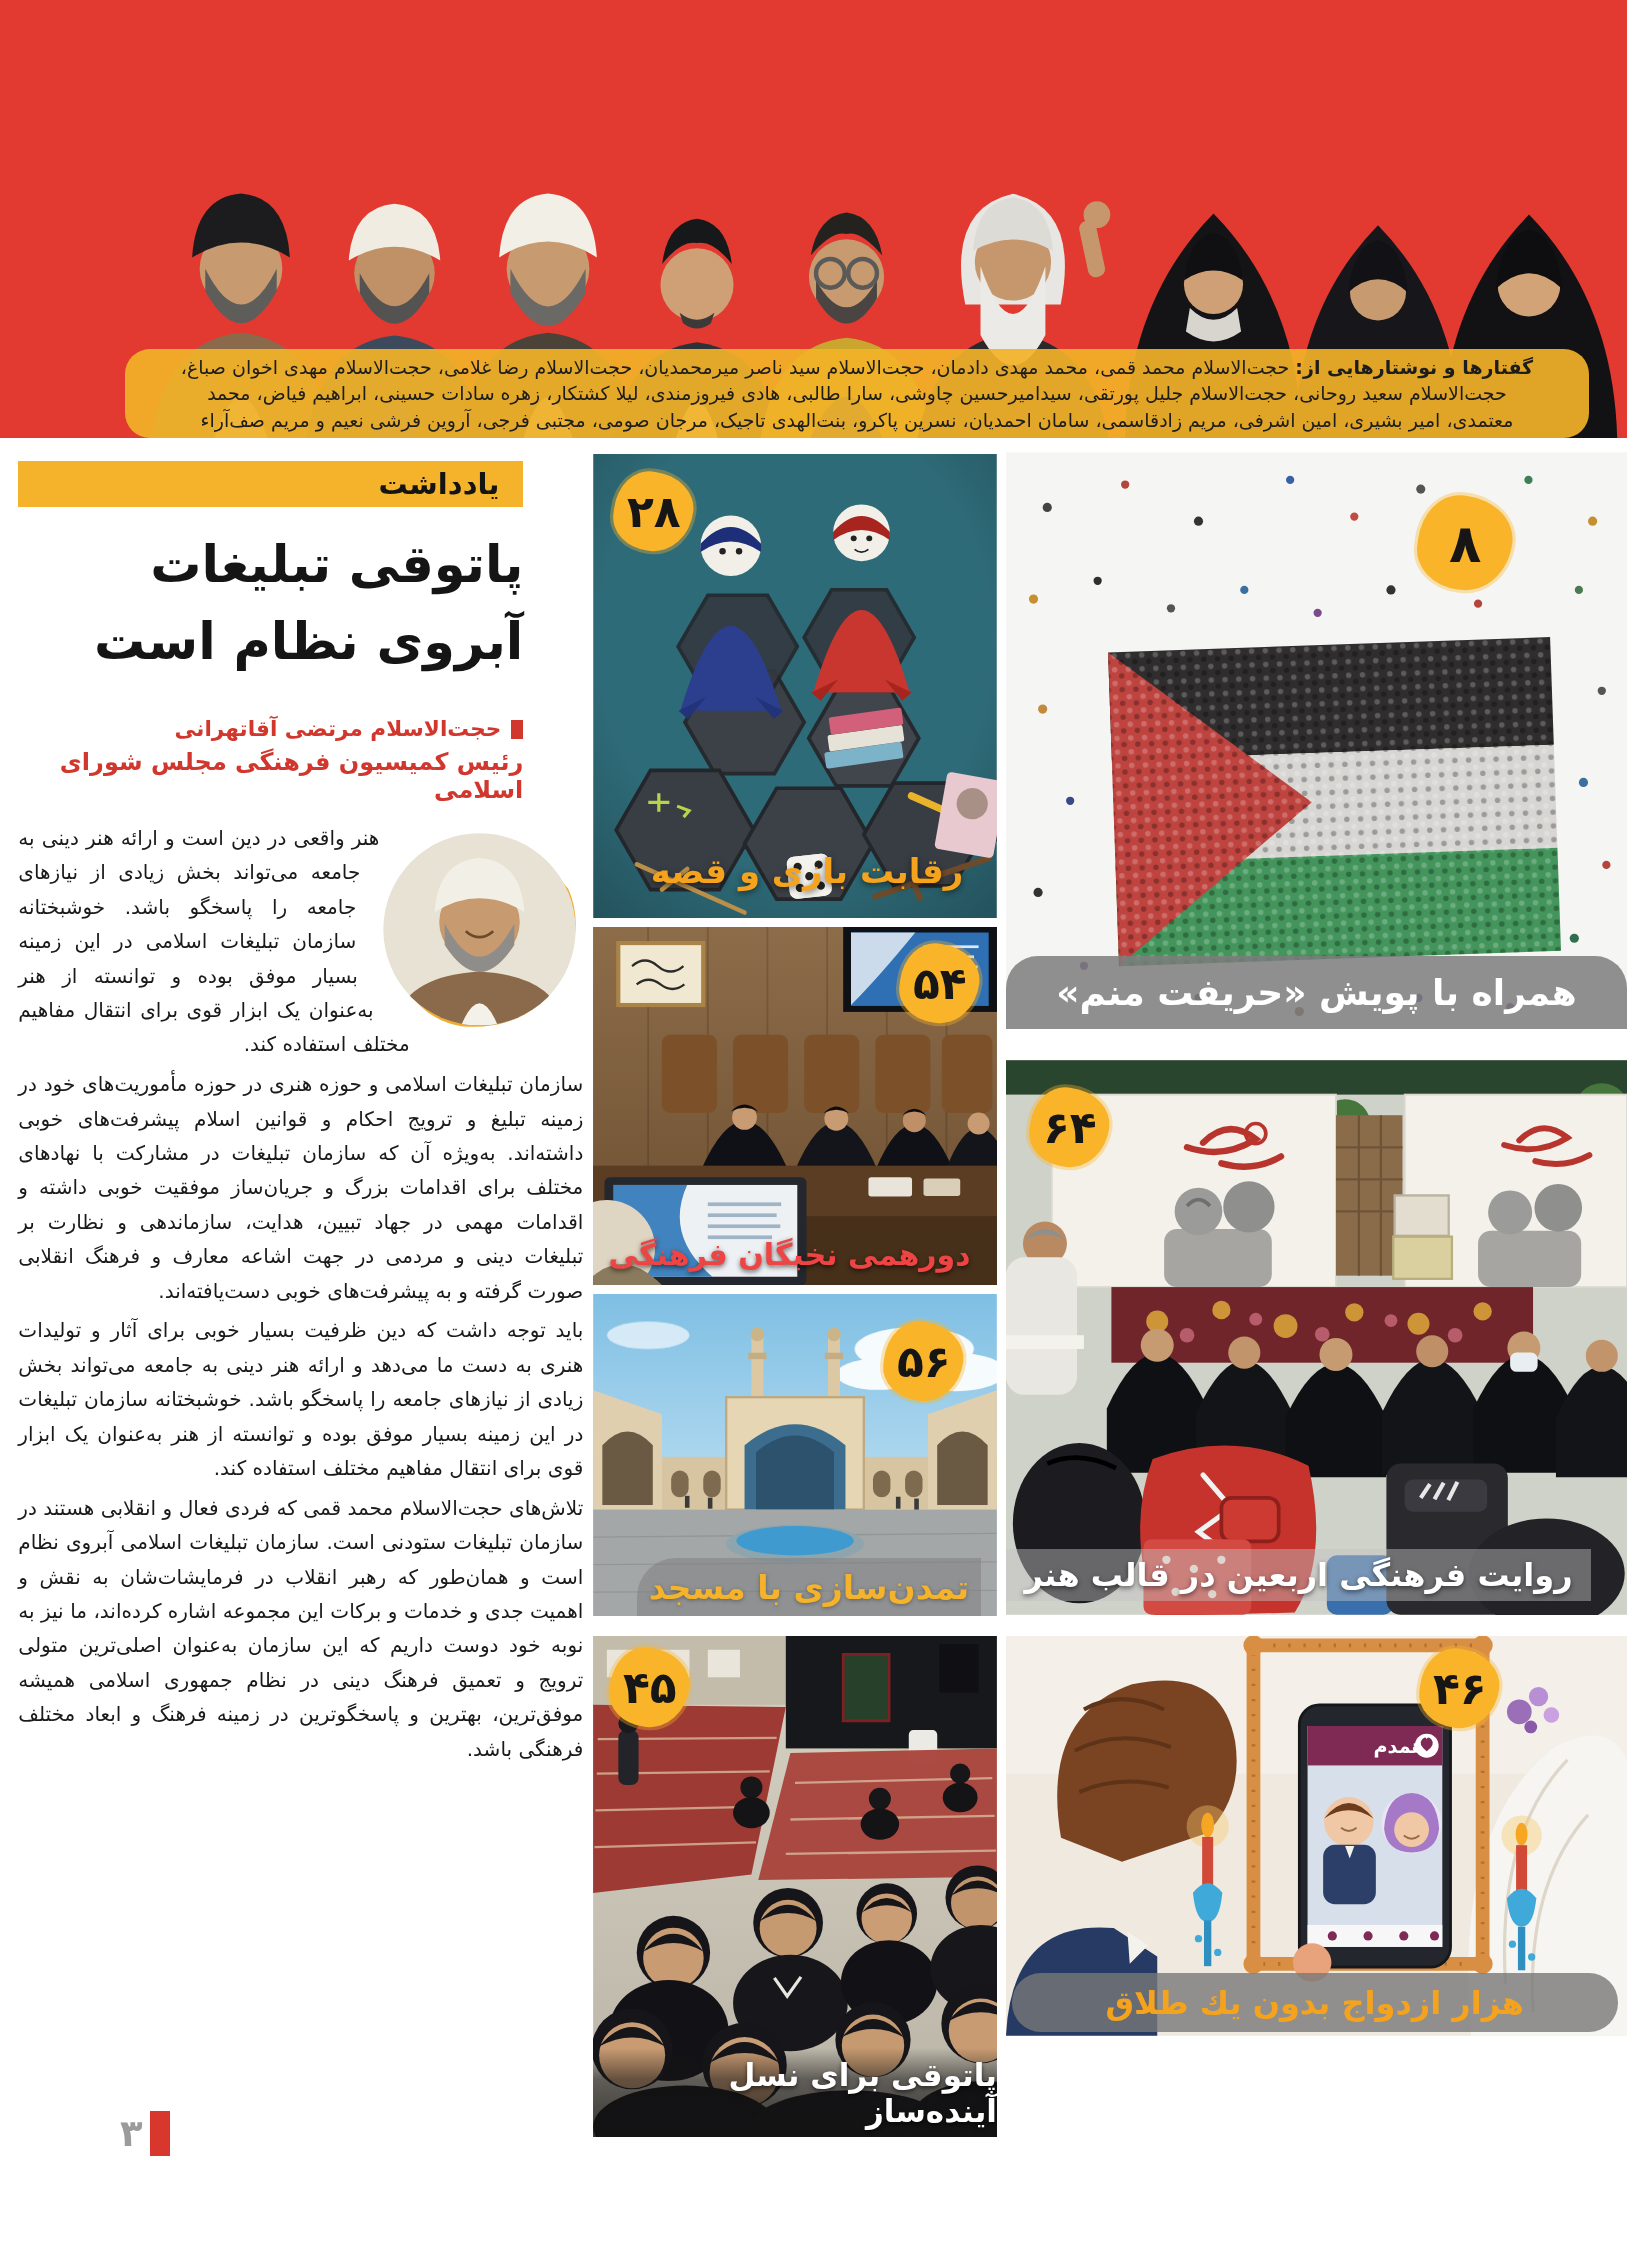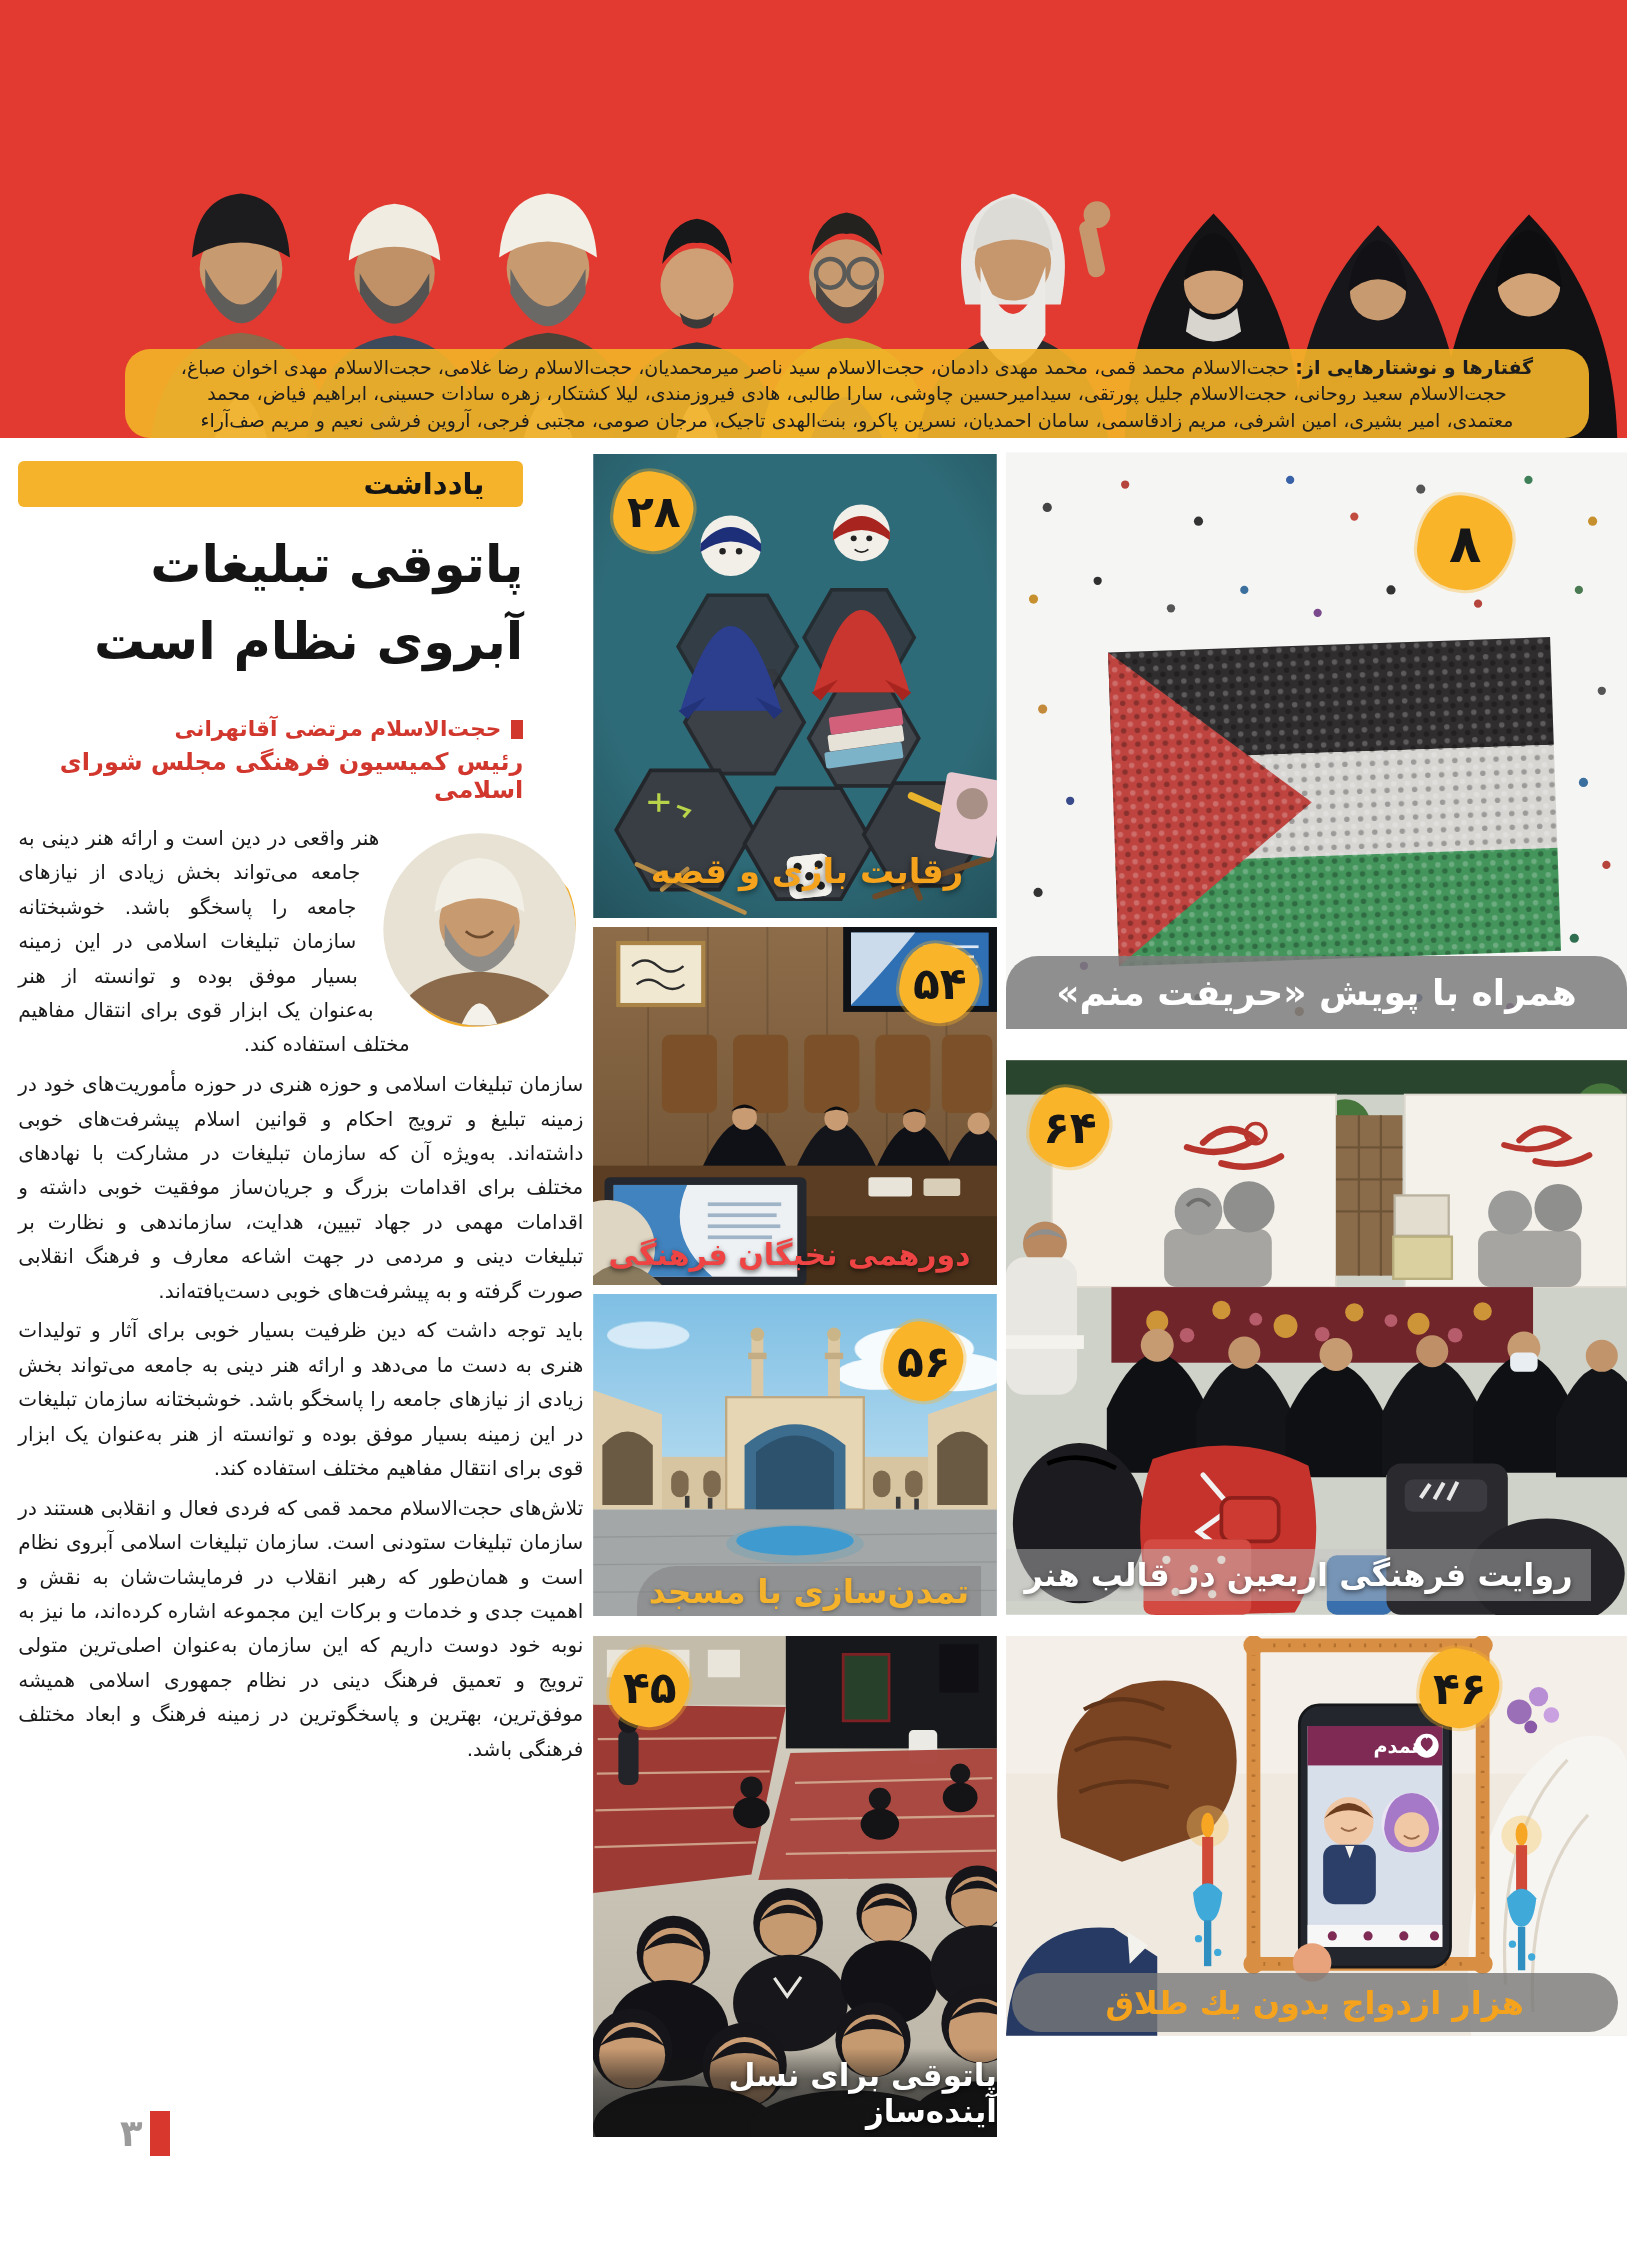--- a/index.html
+++ b/index.html
@@ -16,7 +16,7 @@
 
   
   .note-tag{position:absolute;left:18.3px;top:461px;width:505px;height:46px;background:#f5b32b;z-index:3;
-    box-sizing:border-box;text-align:right;padding-right:39px;font-size:29px;font-weight:bold;color:#141414;line-height:46px;border-radius:6px;}
+    box-sizing:border-box;text-align:right;padding-right:24px;font-size:29px;font-weight:bold;color:#141414;line-height:46px;}
   .note-title{position:absolute;left:18.3px;top:527px;width:505px;text-align:right;color:#151515;
     font-size:51px;font-weight:bold;line-height:1.5;z-index:3;}
   .author-block{position:absolute;left:18.3px;top:716px;width:505px;text-align:right;color:#d2372e;z-index:3;}

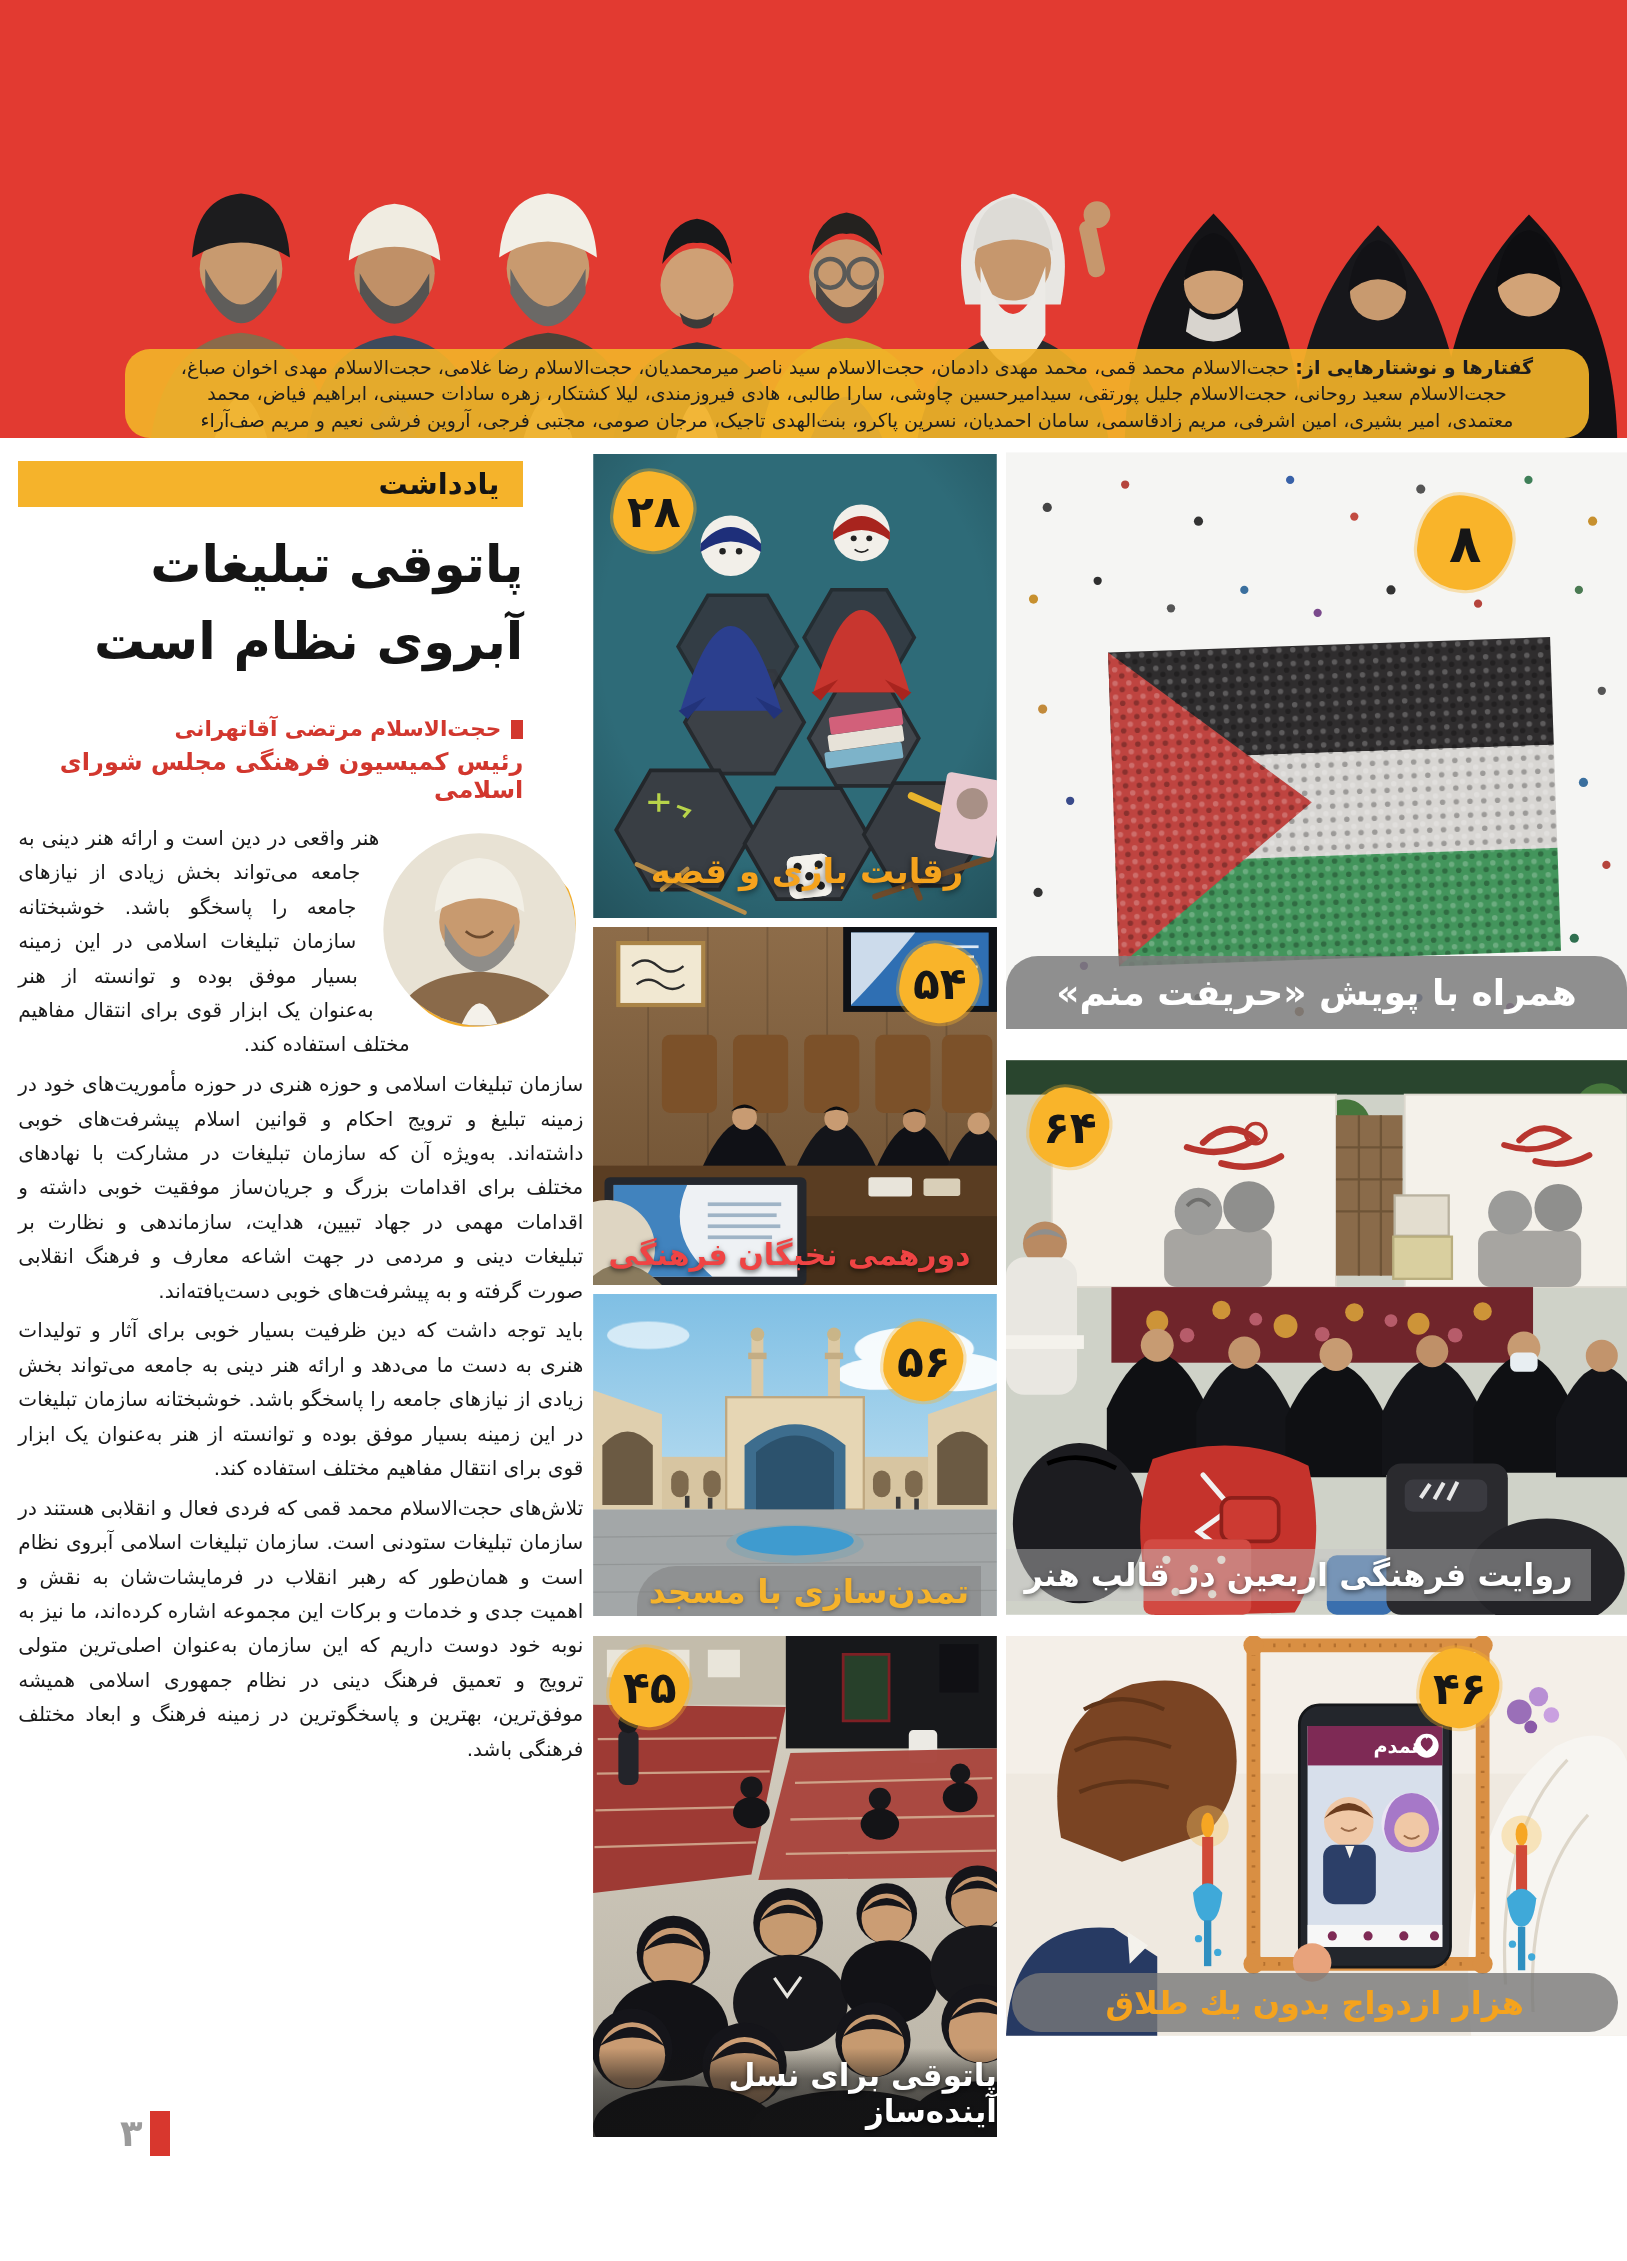--- a/index.html
+++ b/index.html
@@ -59,7 +59,7 @@
   .capbar{position:absolute;z-index:5;display:flex;align-items:center;justify-content:center;font-weight:bold;}
   .c8 .capbar{left:0;right:0;bottom:0;height:73px;background:rgba(125,125,125,0.85);
     border-radius:32px 32px 0 0;color:#fff;font-size:36px;}
-  .c56 .capbar{left:44px;right:16px;bottom:0;height:50px;background:rgba(128,128,128,0.55);
+  .c56 .capbar{left:44px;right:16px;bottom:0;height:58px;background:rgba(128,128,128,0.55);
     border-radius:39px 0 0 0;color:#f5b32b;font-size:33px;text-shadow:0 1.4px 4.6px rgba(0,0,0,0.35);}
   .c45 .capbar{left:0;right:0;bottom:0;height:89px;color:#fff;font-size:31px;
     background:linear-gradient(180deg,rgba(20,20,20,0) 0%,rgba(20,20,20,0.55) 35%,rgba(20,20,20,0.78) 100%);

